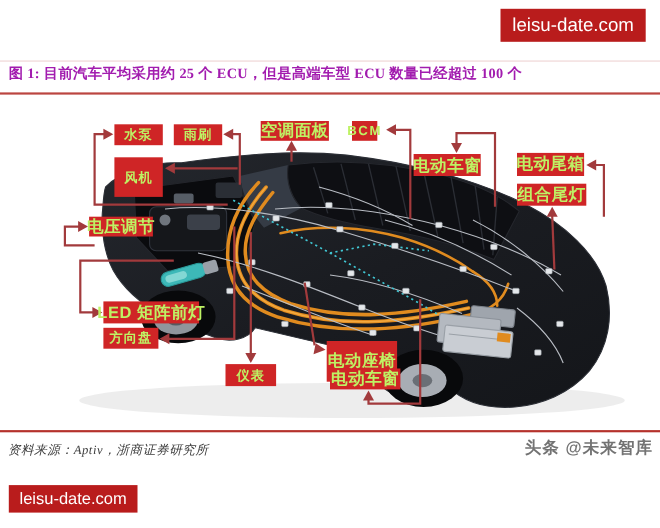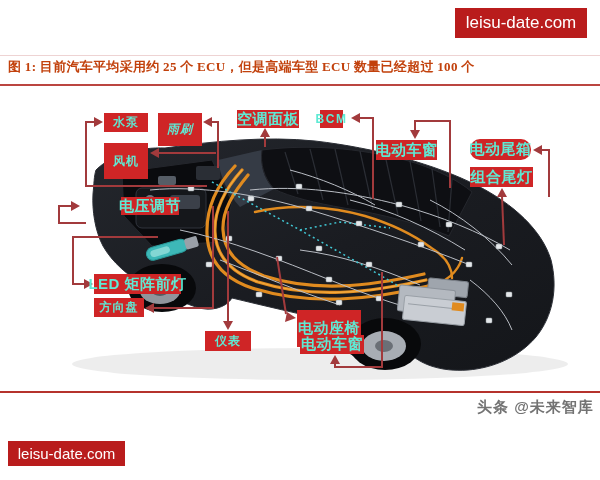--- a/index.html
+++ b/index.html
@@ -9,7 +9,7 @@
       justify-content:center;white-space:nowrap;}
   .wm-top{left:455px;top:8px;width:132px;height:30px;font-size:17px;}
   .wm-bottom{left:8px;top:441px;width:117px;height:25px;font-size:15px;}
-  .fig-title{position:absolute;left:8px;top:58px;width:560px;color:#c2410c;
+  .fig-title{position:absolute;left:8px;top:58px;width:560px;color:#a21caf;
              font-family:"Liberation Serif",serif;font-weight:bold;font-size:13px;
              letter-spacing:.3px;white-space:nowrap;}
   .rule-faint{position:absolute;left:0;top:55px;width:600px;height:1px;background:#eed3d3;}

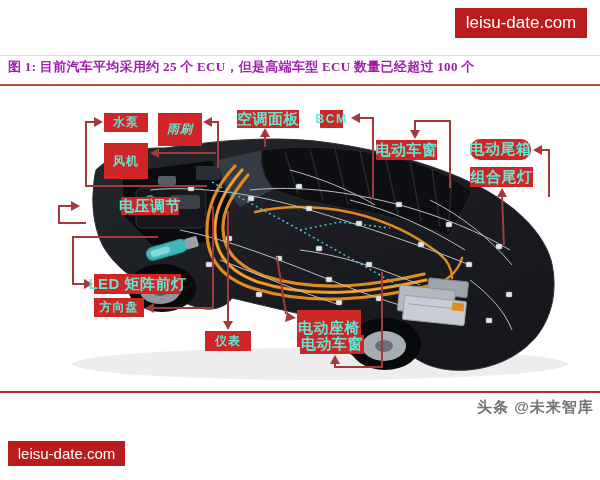--- a/index.html
+++ b/index.html
@@ -20,7 +20,7 @@
   .credit{position:absolute;left:477px;top:398px;color:#737373;font-weight:bold;font-size:15px;
           letter-spacing:1px;white-space:nowrap;text-shadow:1px 1px 0 #ffffff;}
   .layer{position:absolute;left:0;top:0;width:600px;height:480px;}
-  .ecu-label{position:absolute;background:#cf2526;color:#5eead4;font-weight:bold;
+  .ecu-label{position:absolute;background:#cf2526;color:#bef264;font-weight:bold;
              display:flex;align-items:center;justify-content:center;font-size:12px;
              white-space:nowrap;letter-spacing:1px;z-index:5;text-align:center;}
   .ecu-label.small{font-size:15px;letter-spacing:.5px;}

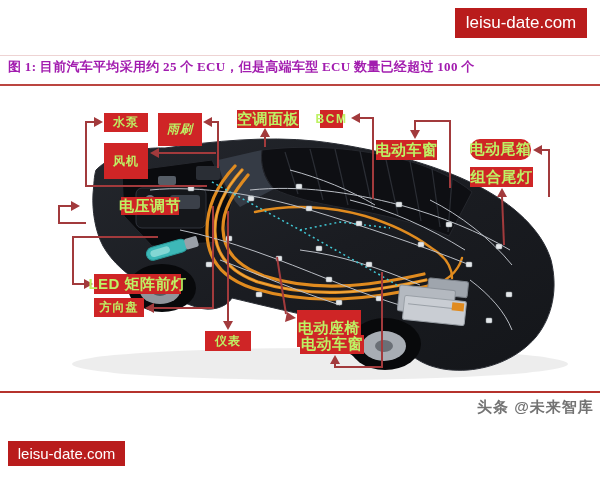--- a/index.html
+++ b/index.html
@@ -190,7 +190,7 @@
   </svg>
 
   <div class="ecu-label" style="left:104px;top:113px;width:44px;height:19px;">水泵</div>
-  <div class="ecu-label" style="left:158px;top:113px;width:44px;height:33px;font-style:italic;">雨刷</div>
+  <div class="ecu-label" style="left:158px;top:113px;width:44px;height:19px;">雨刷</div>
   <div class="ecu-label small" style="left:237px;top:110px;width:62px;height:18px;">空调面板</div>
   <div class="ecu-label" style="left:320px;top:110px;width:23px;height:18px;letter-spacing:1.5px;">BCM</div>
   <div class="ecu-label small" style="left:376px;top:140px;width:61px;height:20px;">电动车窗</div>

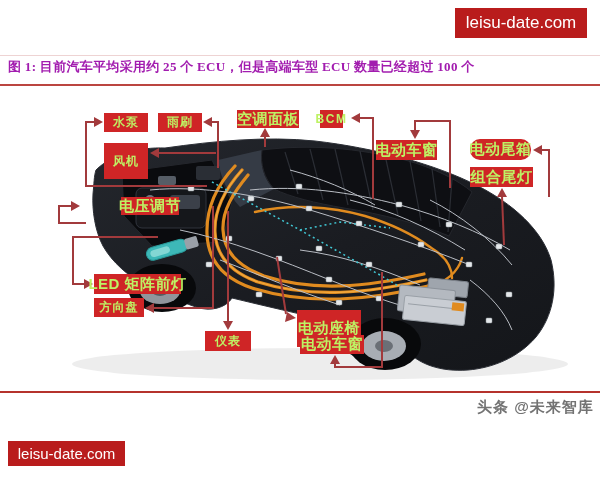--- a/index.html
+++ b/index.html
@@ -194,7 +194,7 @@
   <div class="ecu-label small" style="left:237px;top:110px;width:62px;height:18px;">空调面板</div>
   <div class="ecu-label" style="left:320px;top:110px;width:23px;height:18px;letter-spacing:1.5px;">BCM</div>
   <div class="ecu-label small" style="left:376px;top:140px;width:61px;height:20px;">电动车窗</div>
-  <div class="ecu-label small" style="left:470px;top:139px;width:61px;height:21px;border-radius:10px;">电动尾箱</div>
+  <div class="ecu-label small" style="left:470px;top:139px;width:61px;height:21px;">电动尾箱</div>
   <div class="ecu-label small" style="left:470px;top:167px;width:63px;height:20px;">组合尾灯</div>
   <div class="ecu-label" style="left:104px;top:143px;width:44px;height:36px;">风机</div>
   <div class="ecu-label small" style="left:81px;top:197px;width:58px;height:18px;margin-left:40px;">电压调节</div>

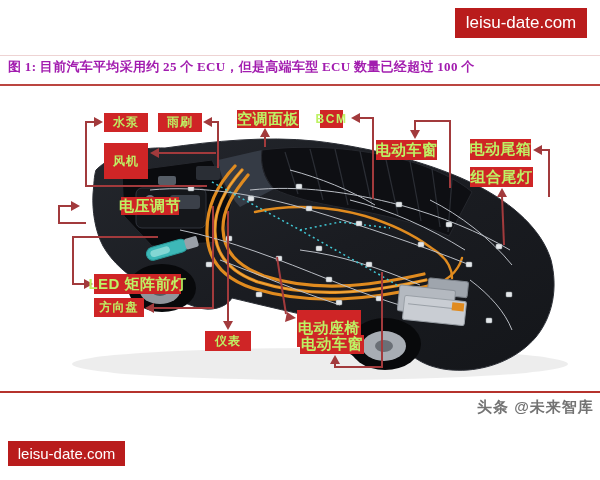--- a/index.html
+++ b/index.html
@@ -197,7 +197,7 @@
   <div class="ecu-label small" style="left:470px;top:139px;width:61px;height:21px;">电动尾箱</div>
   <div class="ecu-label small" style="left:470px;top:167px;width:63px;height:20px;">组合尾灯</div>
   <div class="ecu-label" style="left:104px;top:143px;width:44px;height:36px;">风机</div>
-  <div class="ecu-label small" style="left:81px;top:197px;width:58px;height:18px;margin-left:40px;">电压调节</div>
+  <div class="ecu-label small" style="left:81px;top:197px;width:58px;height:18px;">电压调节</div>
   <div class="ecu-label small" style="left:94px;top:274px;width:87px;height:20px;">LED 矩阵前灯</div>
   <div class="ecu-label" style="left:94px;top:298px;width:50px;height:19px;">方向盘</div>
   <div class="ecu-label" style="left:205px;top:331px;width:46px;height:20px;">仪表</div>

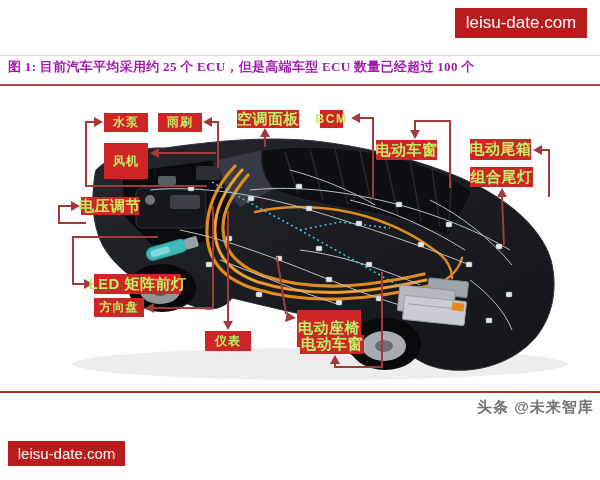--- a/index.html
+++ b/index.html
@@ -205,6 +205,7 @@
   <div class="ecu-label small" style="left:300px;top:335px;width:64px;height:19px;">电动车窗</div>
 
   <div class="rule-footer"></div>
+  <div class="source">资料来源：Aptiv，浙商证券研究所</div>
   <div class="credit">头条 @未来智库</div>
   <div class="wm wm-bottom">leisu-date.com</div>
 

